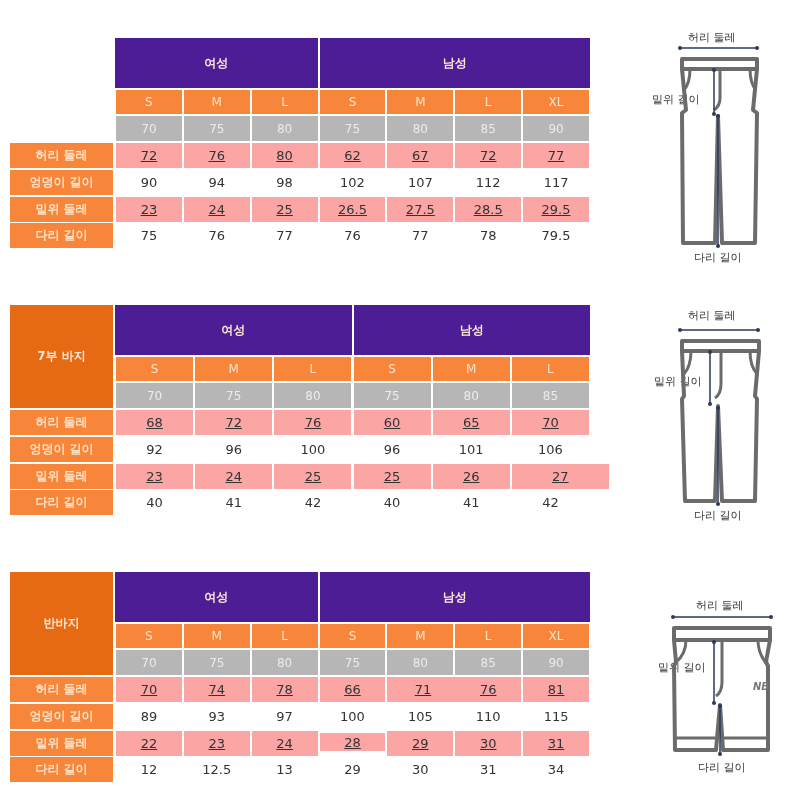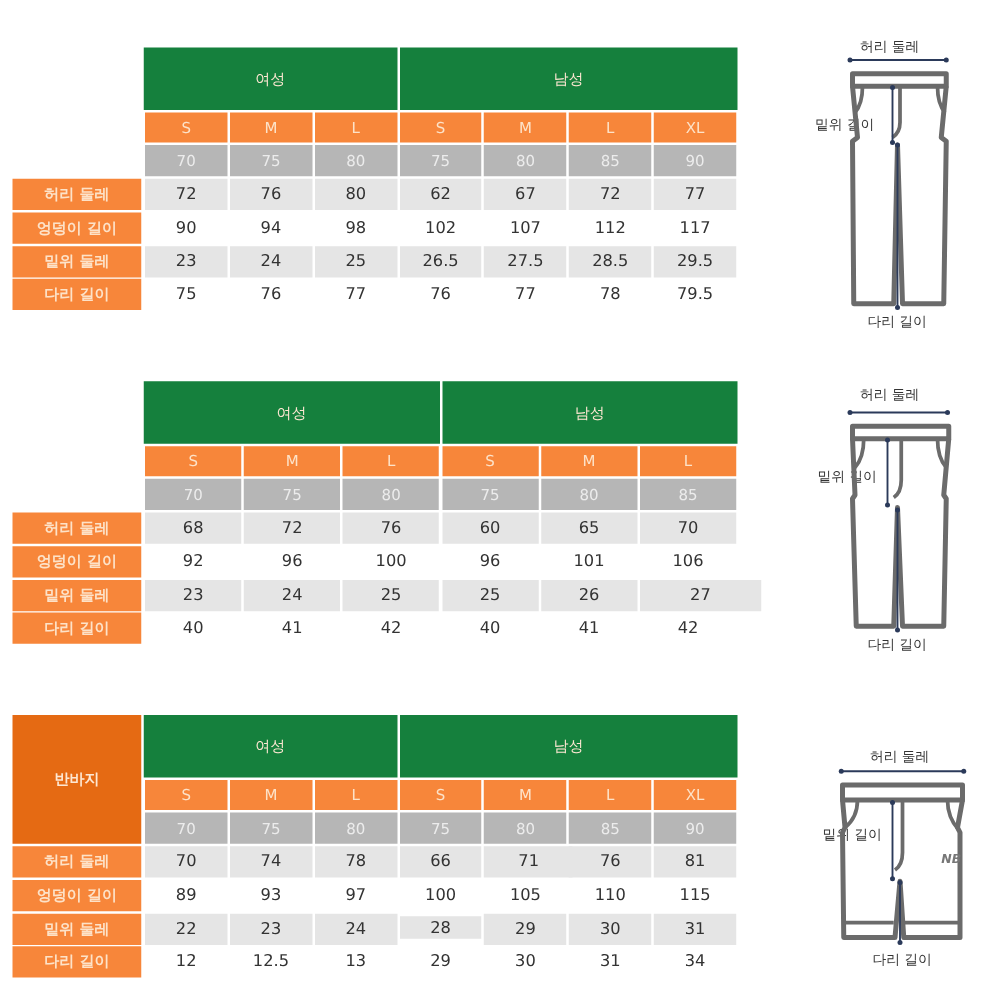--- a/index.html
+++ b/index.html
@@ -9,7 +9,7 @@
   .cell { position:absolute; display:flex; align-items:center; justify-content:center;
           box-sizing:border-box; font-size:13px; }
   .corner { background:#e56a13; color:#fde7d2; font-weight:bold; font-size:12px; }
-  .gender { background:#15803d; color:#fde7d2; font-weight:normal; font-size:12px; }
+  .gender { background:#4c1d95; color:#fde7d2; font-weight:bold; font-size:12px; }
   .size { background:#f7863a; color:#fde2c8; font-size:12px; }
   .waist { background:#b6b6b6; color:#ececec; font-size:12px; }
   .rowlabel { background:#f7863a; color:#fde2c8; font-weight:bold; font-size:12px; }

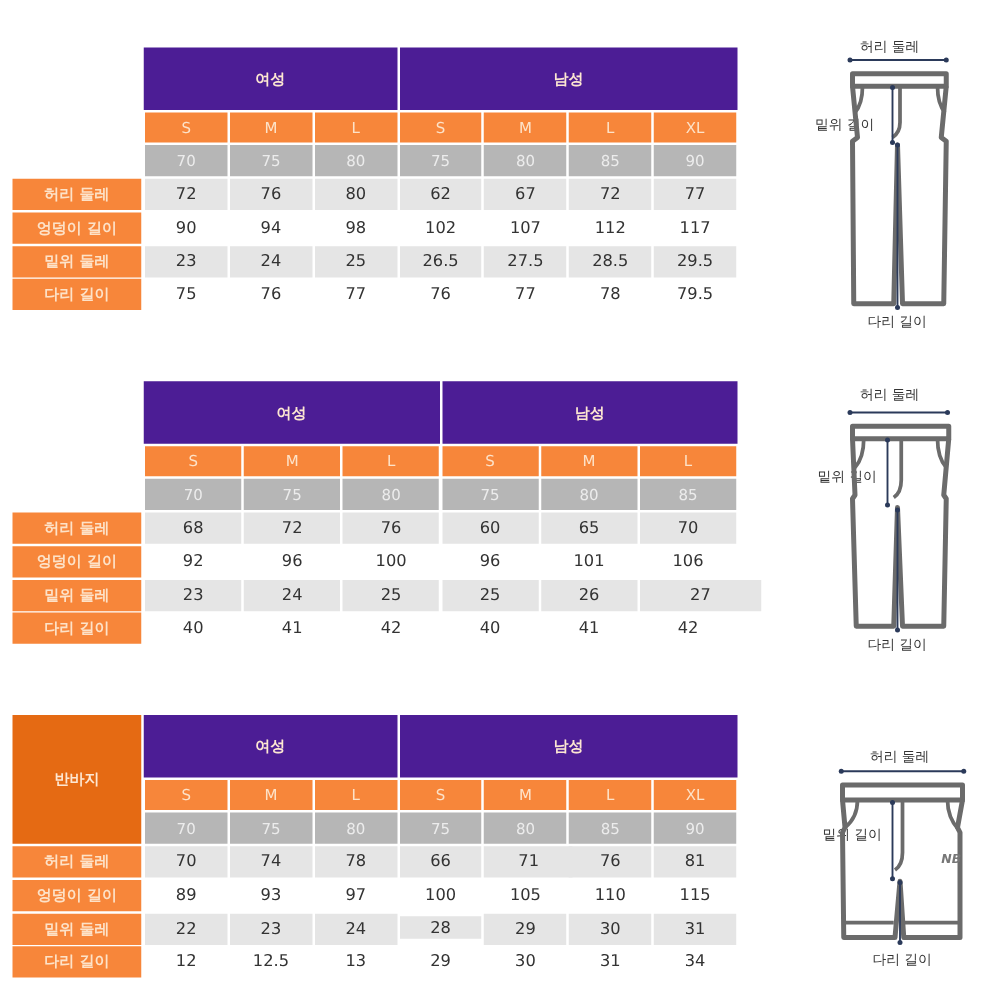--- a/index.html
+++ b/index.html
@@ -14,7 +14,7 @@
   .waist { background:#b6b6b6; color:#ececec; font-size:12px; }
   .rowlabel { background:#f7863a; color:#fde2c8; font-weight:bold; font-size:12px; }
   .val { color:#333333; font-size:13px; }
-  .val.even { background:#e5e5e5; }
+  .val.even { background:#fca5a5;text-decoration:underline; }
   .val.odd { background:#ffffff; }
   .diagram { position:absolute; }
   .dlabel { position:absolute; font-size:11px; color:#333; white-space:nowrap; }

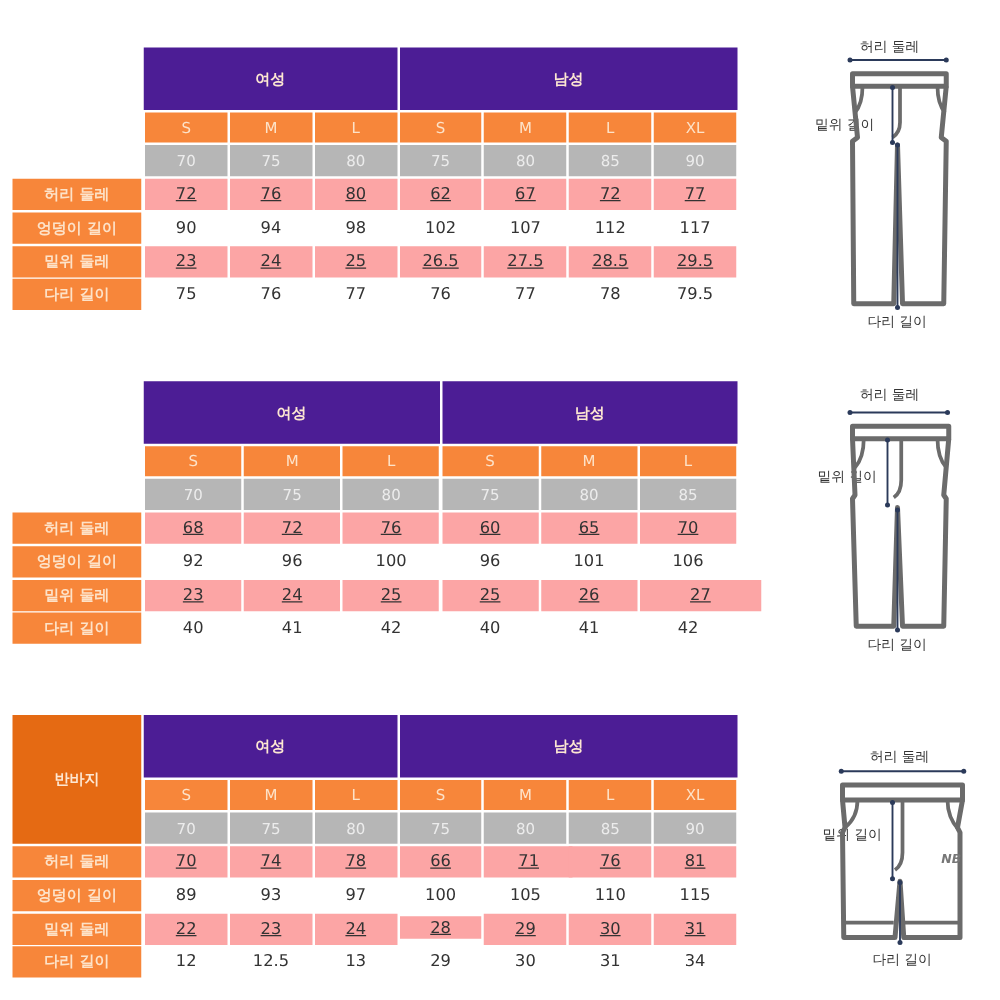--- a/index.html
+++ b/index.html
@@ -74,6 +74,7 @@
       <div class="cell val odd" style="left: 513.143px; top: 185px; width: 65.8571px; height: 25px; text-align: center;">79.5</div>
     </div>
     <div class="tbl" style="top: 305px; height: 212px;">
+      <div class="cell corner" style="left: 0px; top: 0px; width: 103px; height: 103px;">7부 바지</div>
       <div class="cell gender" style="left: 105px; top: 0px; width: 236.5px; height: 50px;">여성</div>
       <div class="cell gender" style="left: 343.5px; top: 0px; width: 236.5px; height: 50px;">남성</div>
       <div class="cell size" style="left: 106px; top: 52px; width: 77.1667px; height: 24px;">S</div>

